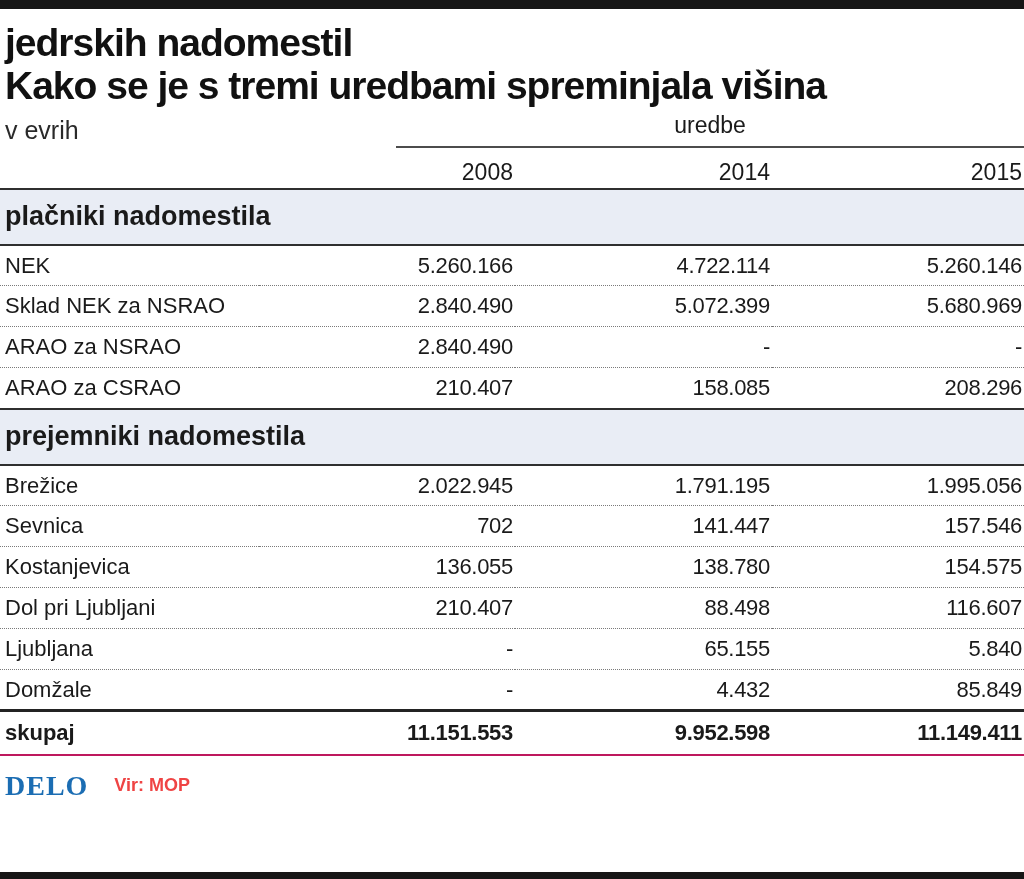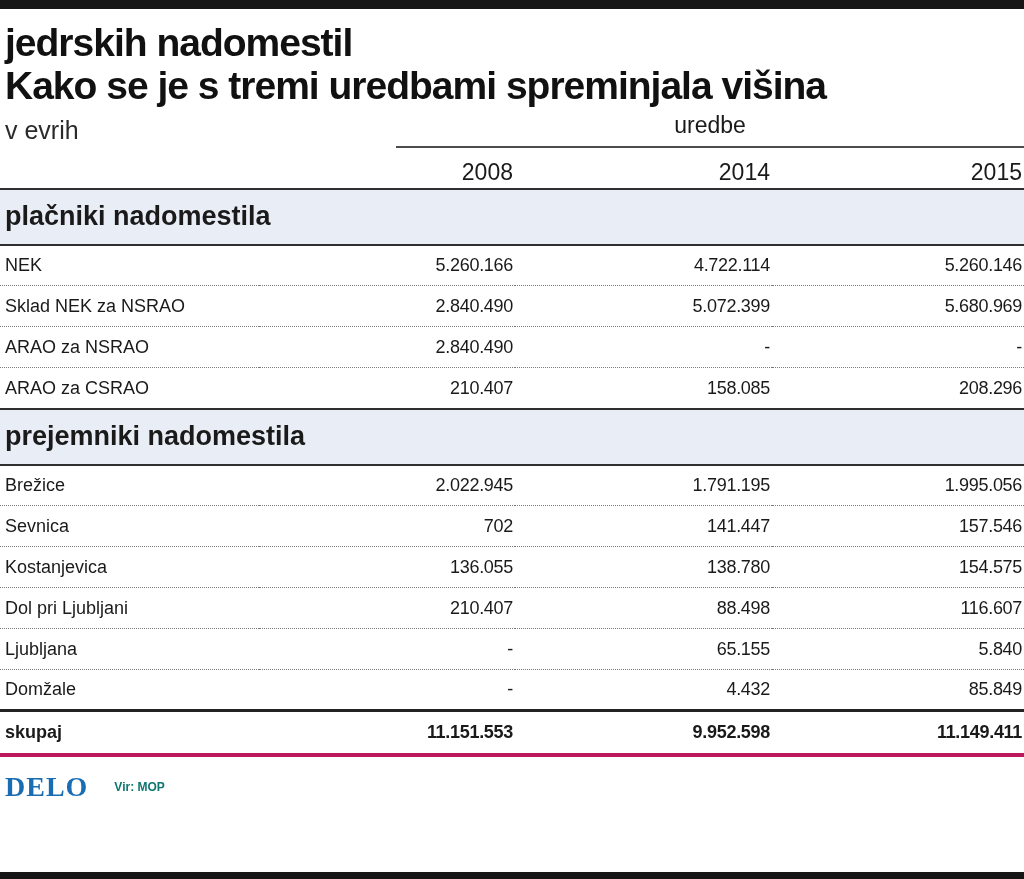--- a/index.html
+++ b/index.html
@@ -27,7 +27,7 @@
   .years-row .yr{text-align:right;padding-right:2px;}
   table{width:1024px;border-collapse:collapse;table-layout:fixed;}
   col.c0{width:259px;}col.c1{width:256px;}col.c2{width:257px;}col.c3{width:252px;}
-  td{font-size:18px;vertical-align:middle;padding:0;}
+  td{font-size:22px;vertical-align:middle;padding:0;}
   tr.sect td{background:var(--section_bg);font-weight:700;height:56px;
     border-top:2px solid var(--rule_dark);border-bottom:2px solid var(--rule_dark);
     padding-left:5px;font-size:27px;}

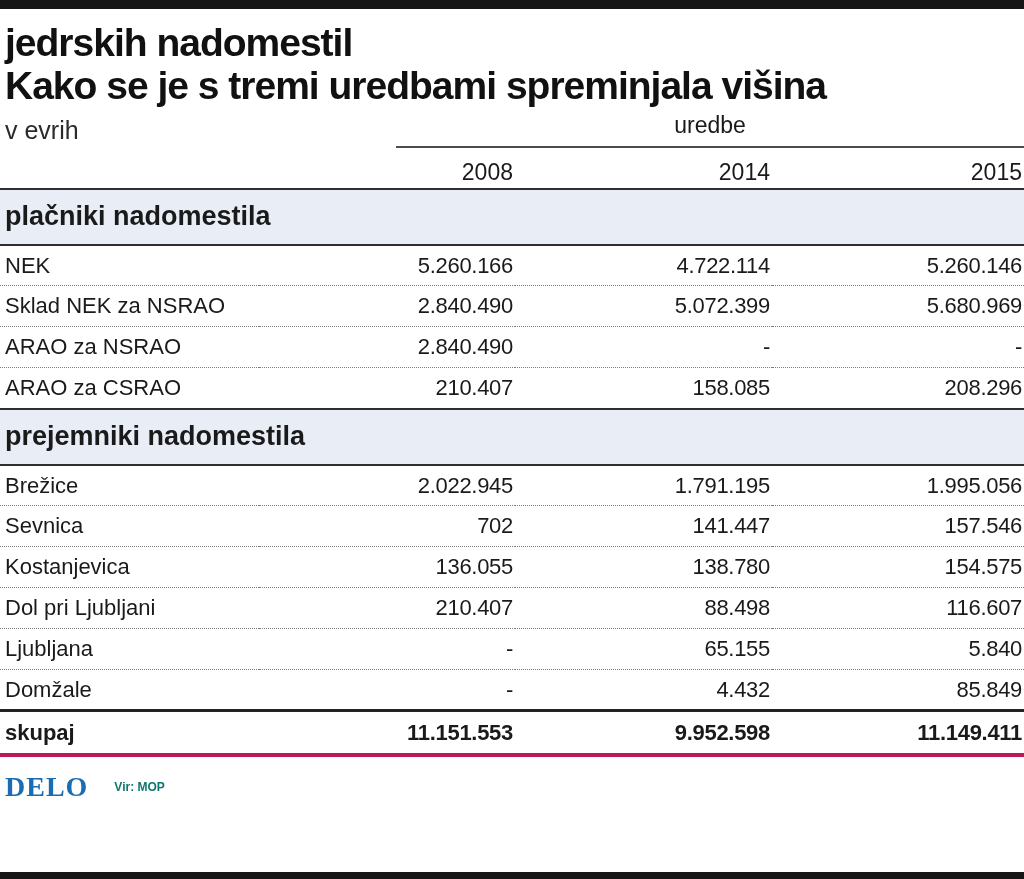--- a/index.html
+++ b/index.html
@@ -36,7 +36,7 @@
   td.lbl{padding-left:5px;text-align:left;}
   td.num{text-align:right;padding-right:2px;letter-spacing:-0.3px;}
   tr.total td{height:44px;font-weight:700;
-    border-top:3px solid #232323;border-bottom:4px solid #be185d;}
+    border-top:3px solid #232323;border-bottom:2px solid #be185d;}
   .footer{display:flex;align-items:center;gap:26px;margin:14px 0 0 5px;}
   .logo{font-family:"Liberation Serif","DejaVu Serif",serif;font-weight:700;
     font-size:28px;color:var(--accent_blue);letter-spacing:1px;}

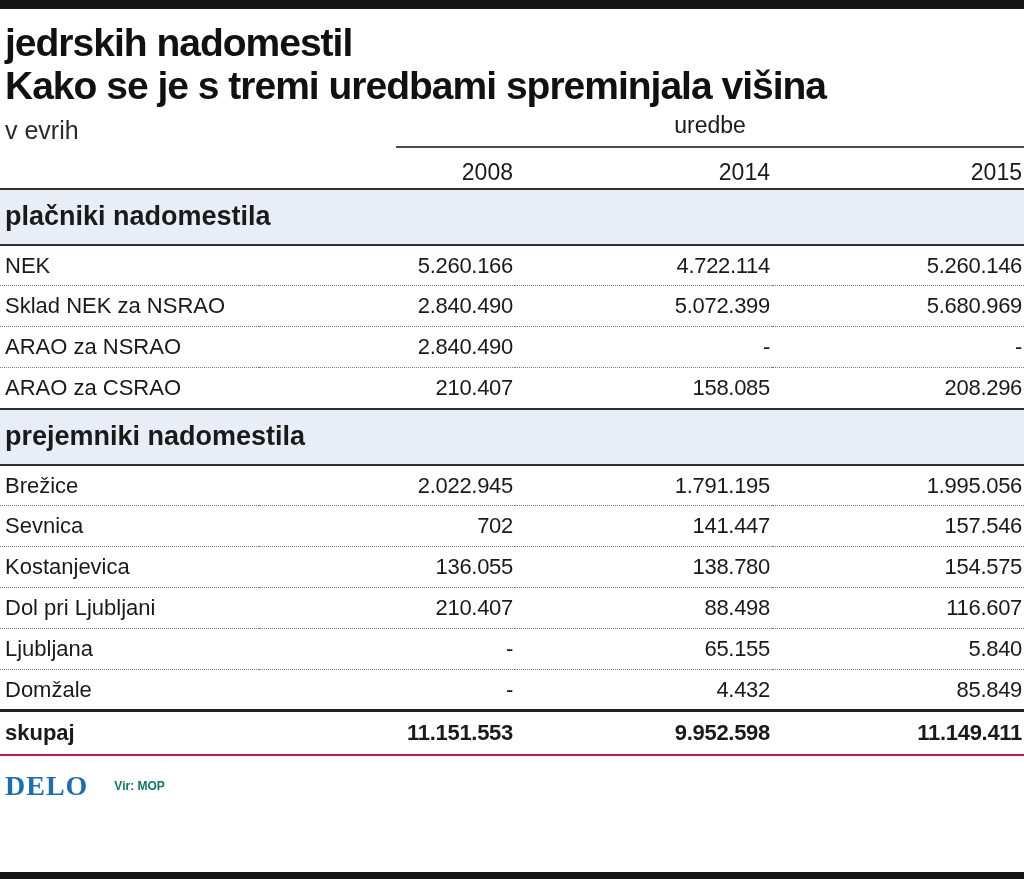--- a/index.html
+++ b/index.html
@@ -40,7 +40,7 @@
   .footer{display:flex;align-items:center;gap:26px;margin:14px 0 0 5px;}
   .logo{font-family:"Liberation Serif","DejaVu Serif",serif;font-weight:700;
     font-size:28px;color:var(--accent_blue);letter-spacing:1px;}
-  .source{font-size:12px;font-weight:700;color:#0f766e;}
+  .source{font-size:18px;font-weight:700;color:#ef4444;}
 </style>
 </head>
 <body>

